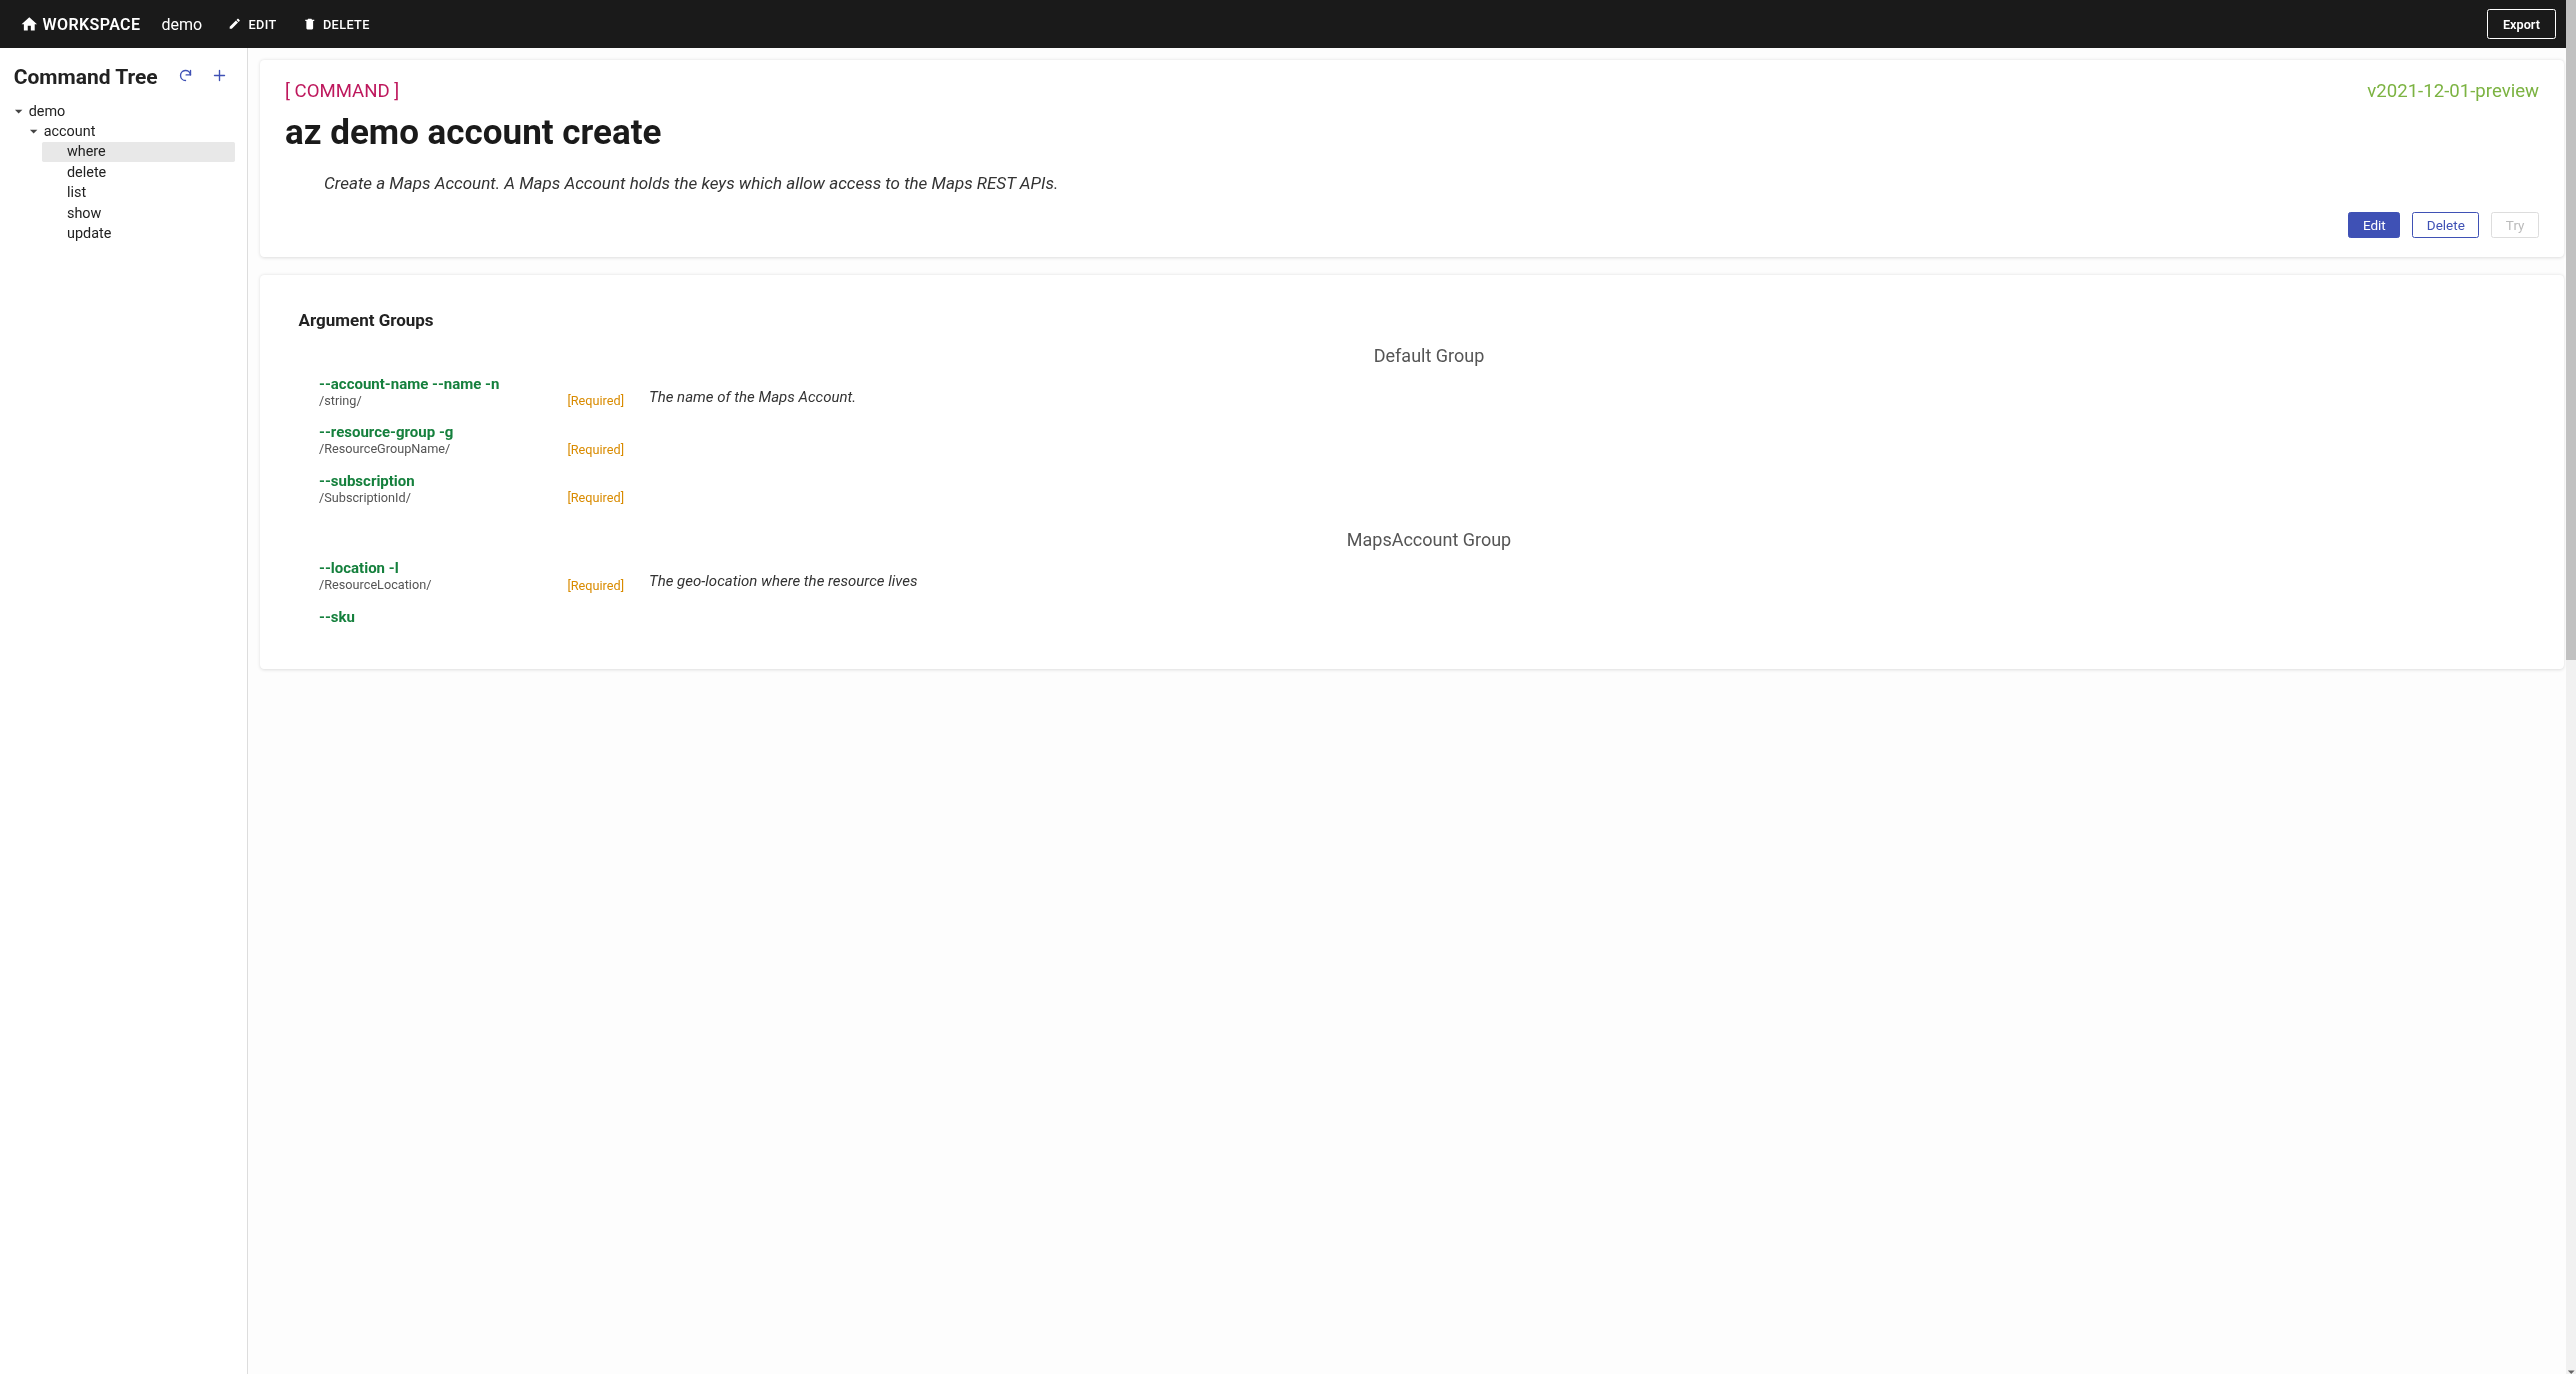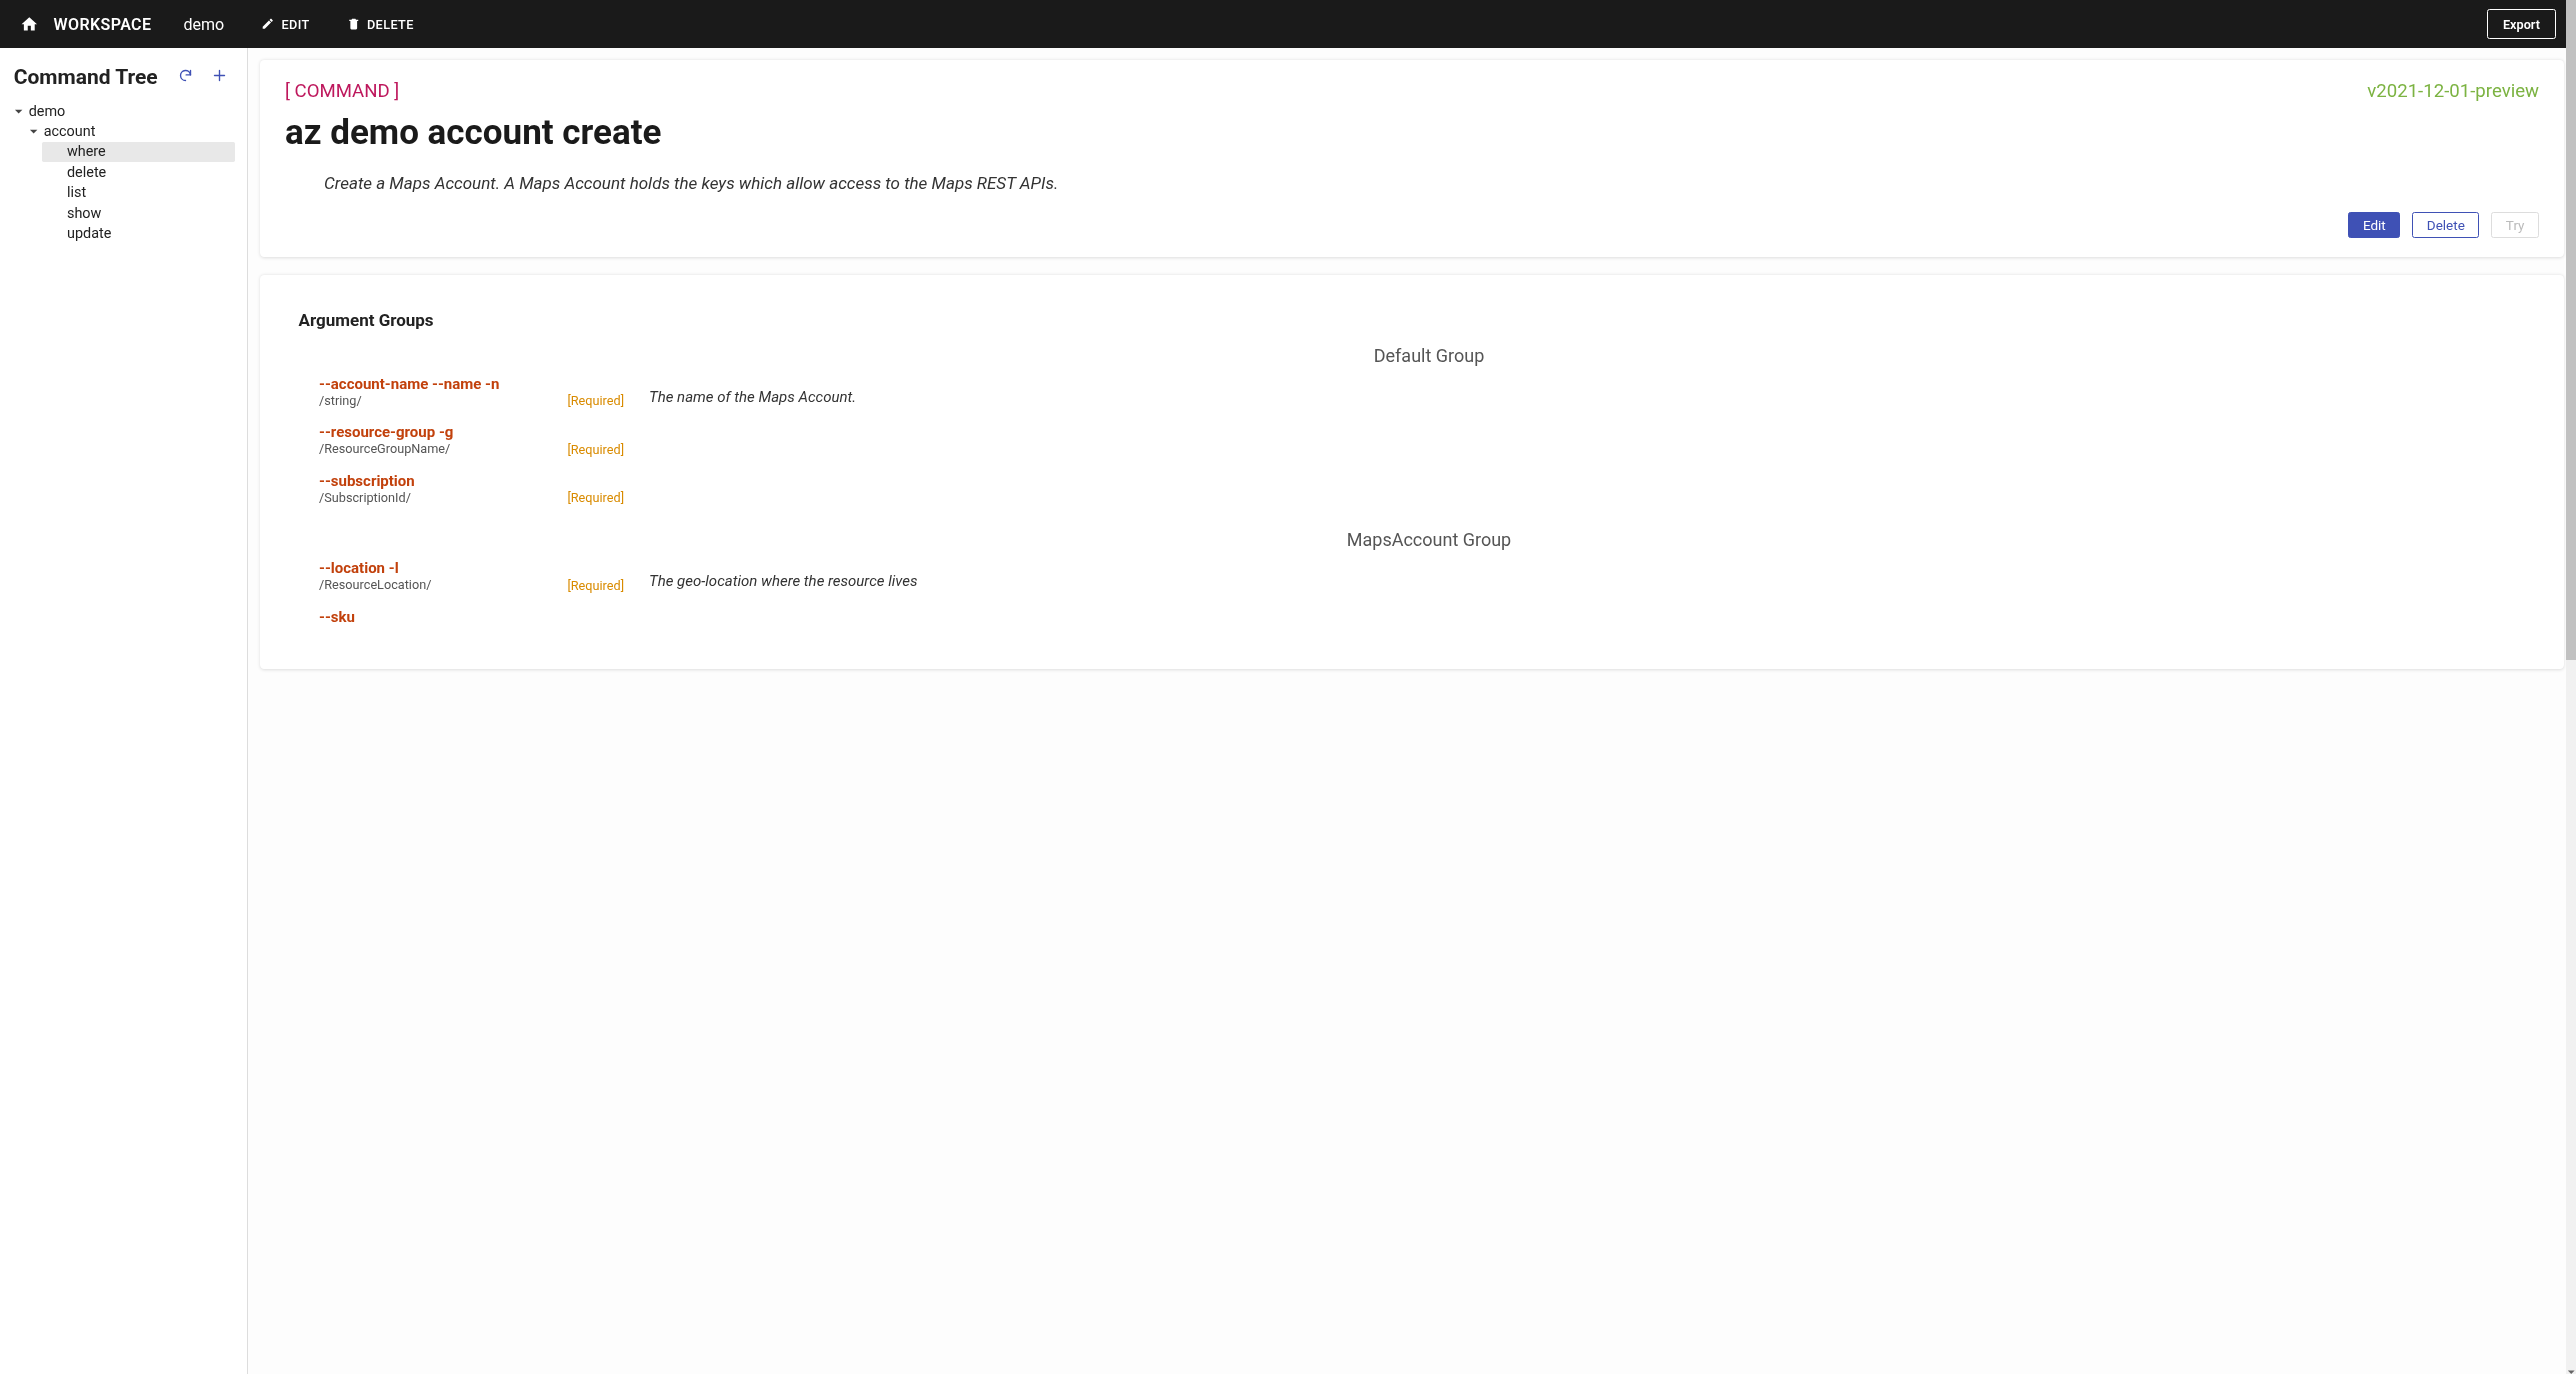--- a/index.html
+++ b/index.html
@@ -23,7 +23,7 @@
 .topbar-left {
   display: flex;
   align-items: center;
-  gap: 15px;
+  gap: 4px;
 }
 .home-icon svg {
   width: 18.6px;

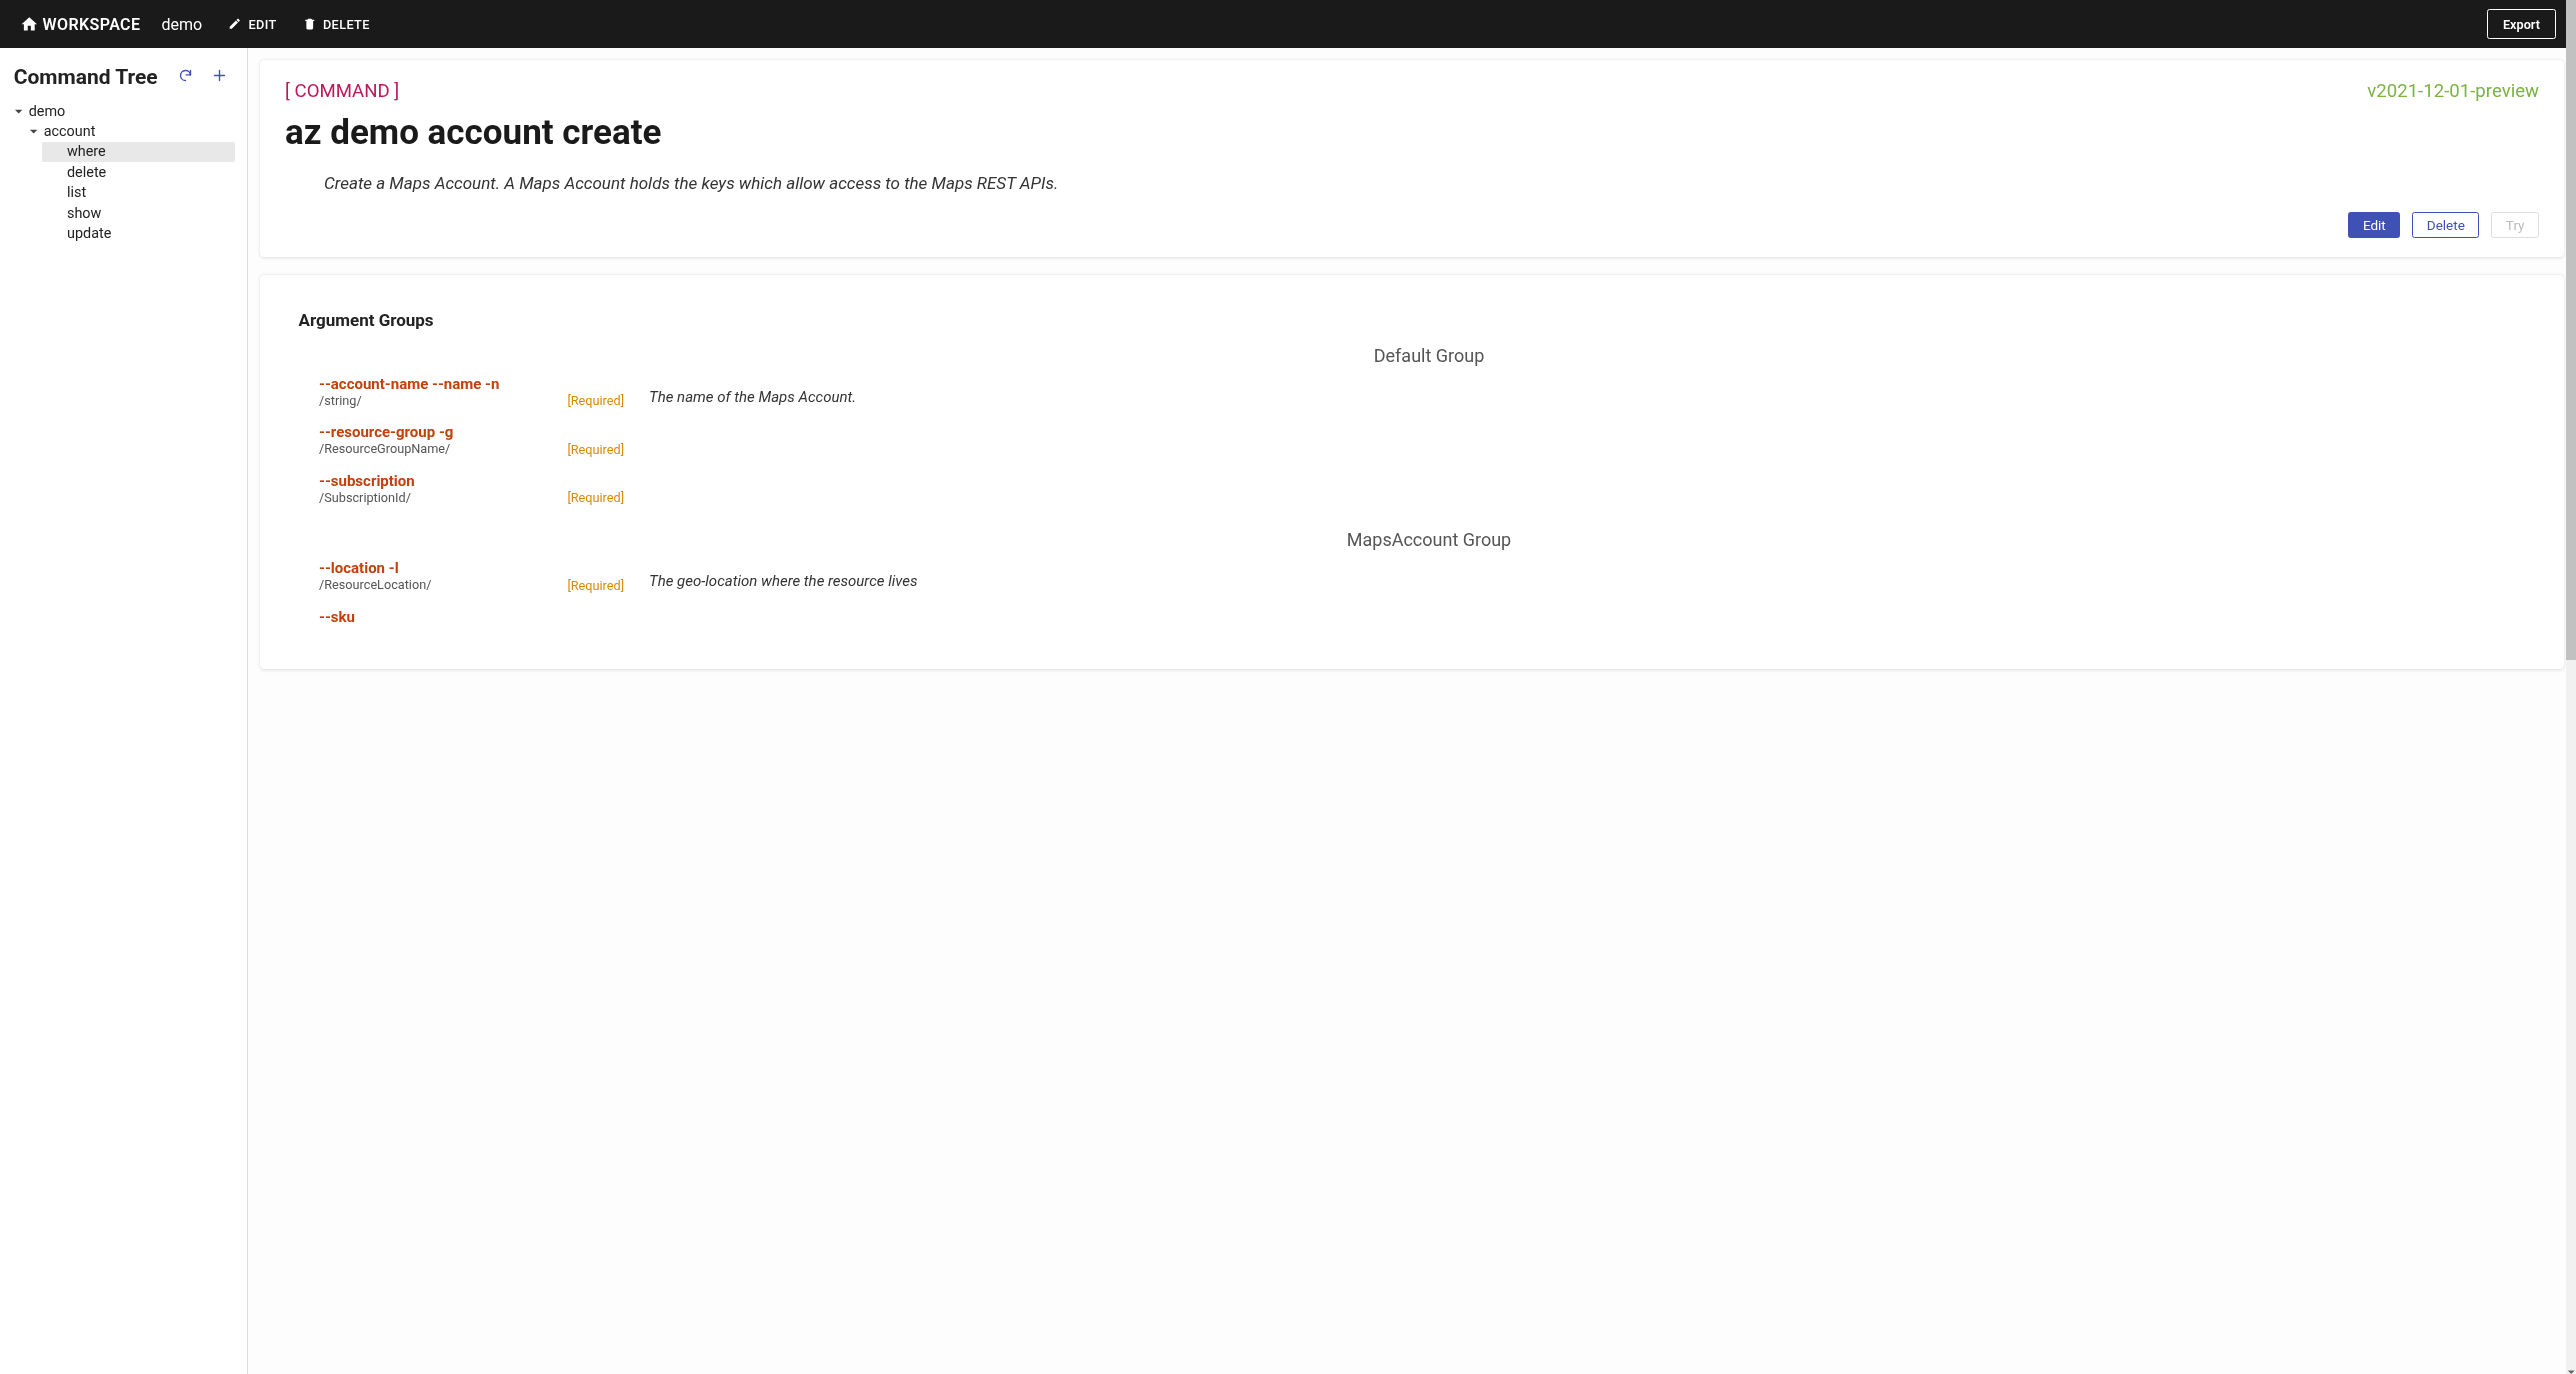--- a/index.html
+++ b/index.html
@@ -231,7 +231,7 @@
 .arg-name {
   font-size: 15px;
   font-weight: 700;
-  color: #c2410c;
+  color: #15803d;
 }
 .arg-type {
   font-size: 12.7px;

